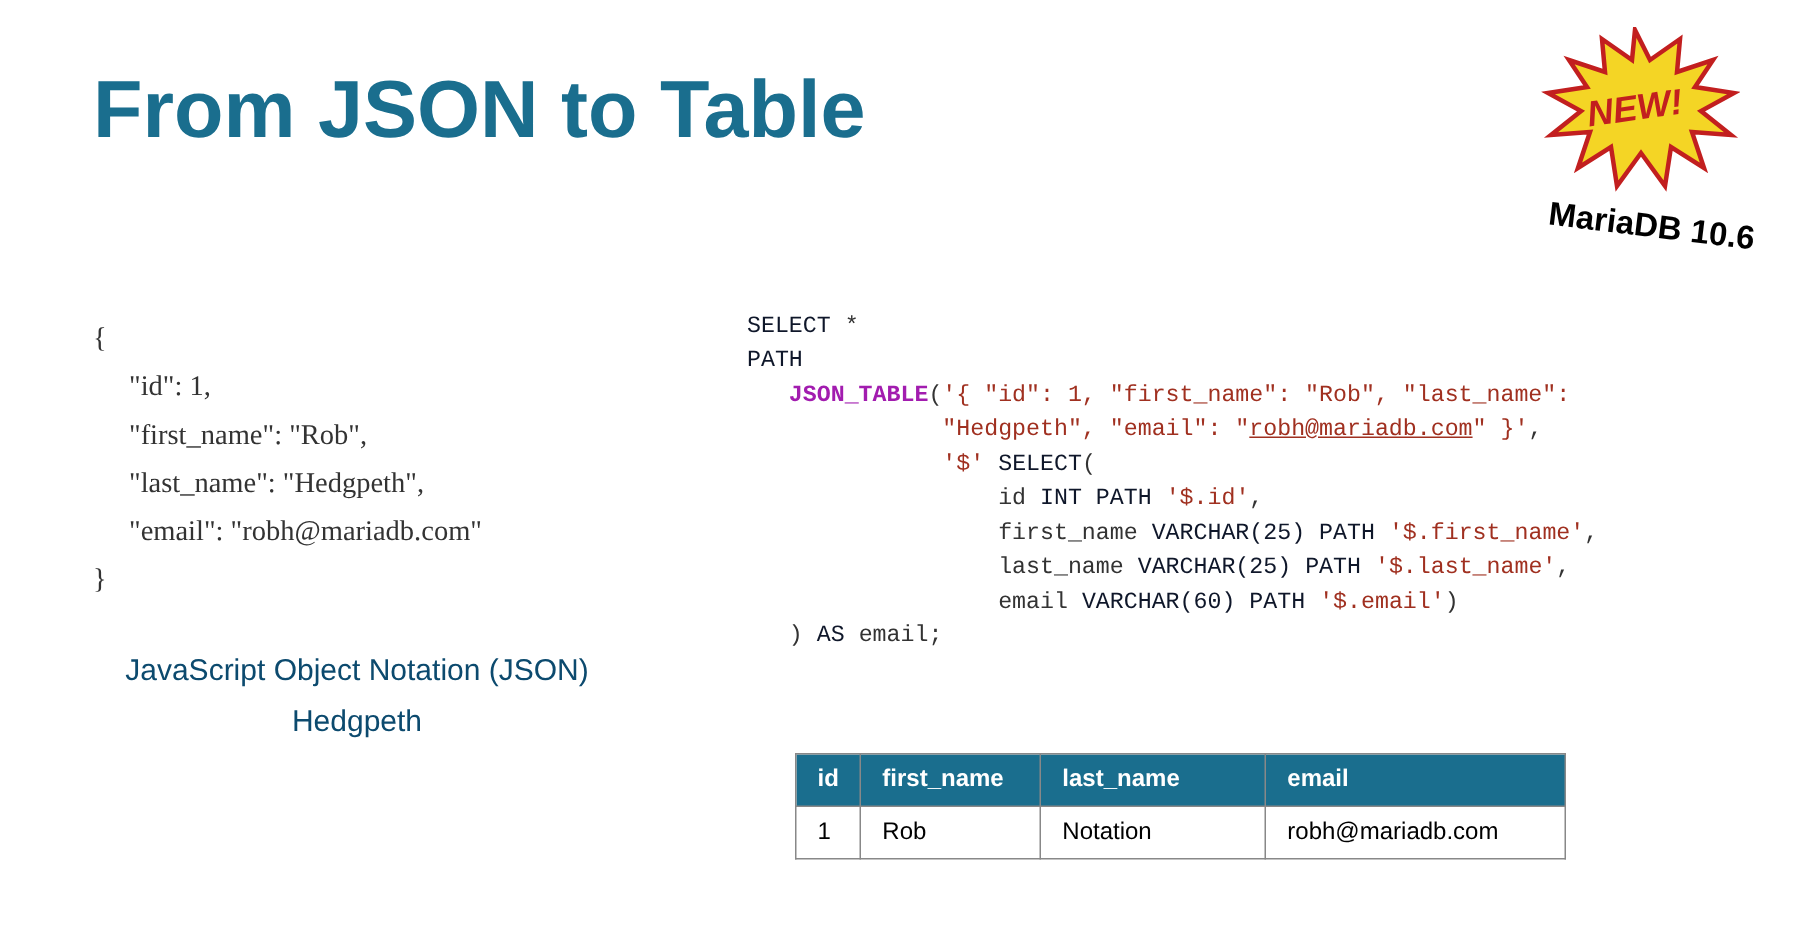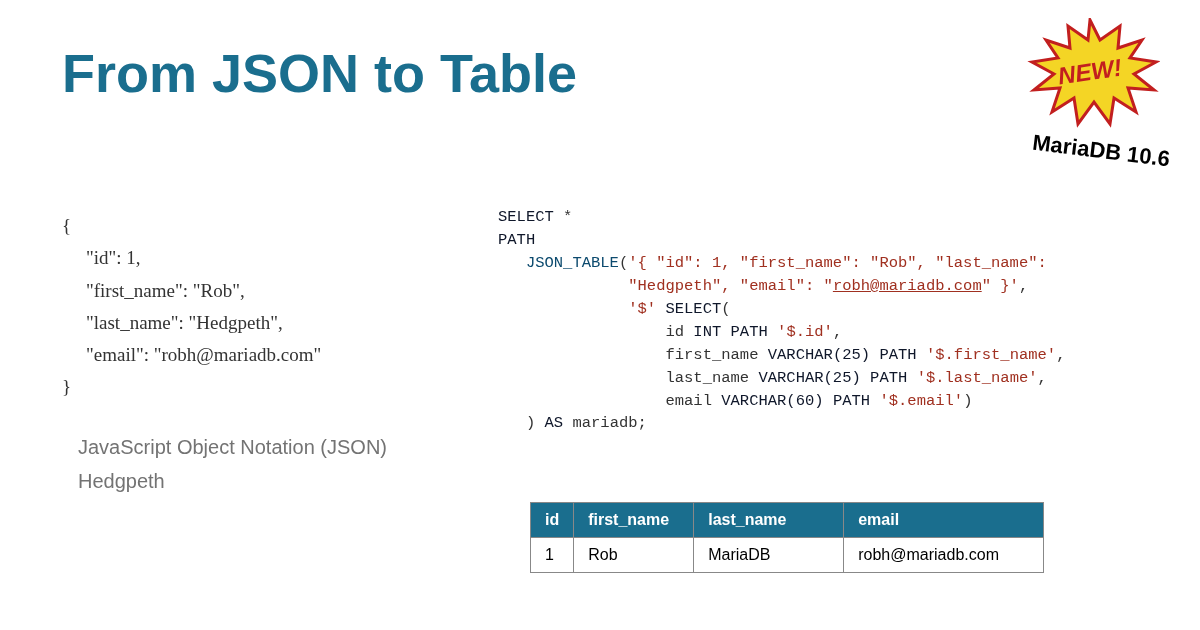--- a/index.html
+++ b/index.html
@@ -68,7 +68,7 @@
     color: #333;
   }
   .kw   { color: #0f172a; }
-  .fn   { color: #0c4a6e; font-weight: 400; }
+  .fn   { color: #a21caf; font-weight: 700; }
   .str  { color: #a03020; }
   .url  { color: #a03020; text-decoration: underline; }
   .result-table {

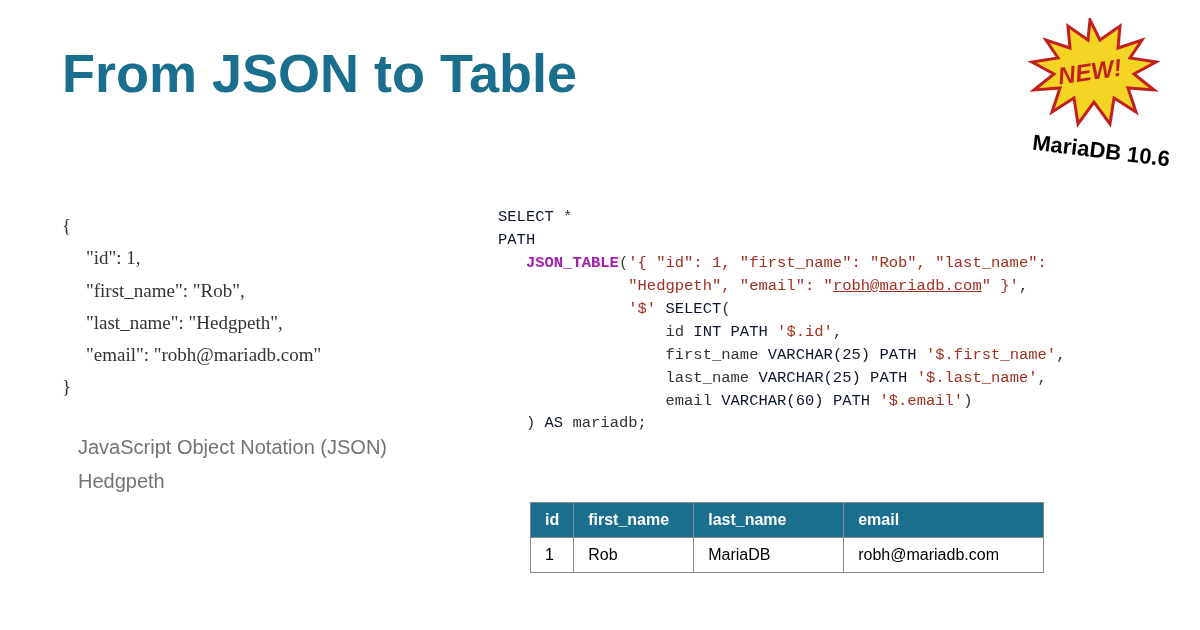--- a/index.html
+++ b/index.html
@@ -130,7 +130,7 @@
                   <span>first_name </span><span class="kw">VARCHAR(25)</span> <span class="kw">PATH</span> <span class="str">'$.first_name'</span><span>,</span>
                   <span>last_name </span><span class="kw">VARCHAR(25)</span> <span class="kw">PATH</span> <span class="str">'$.last_name'</span><span>,</span>
                   <span>email </span><span class="kw">VARCHAR(60)</span> <span class="kw">PATH</span> <span class="str">'$.email'</span><span>)</span>
-   <span>)</span> <span class="kw">AS</span><span> mariadb;</span></div>
+   <span>)</span> <span class="kw">AS</span><span> email;</span></div>
 
 <table class="result-table">
   <thead>

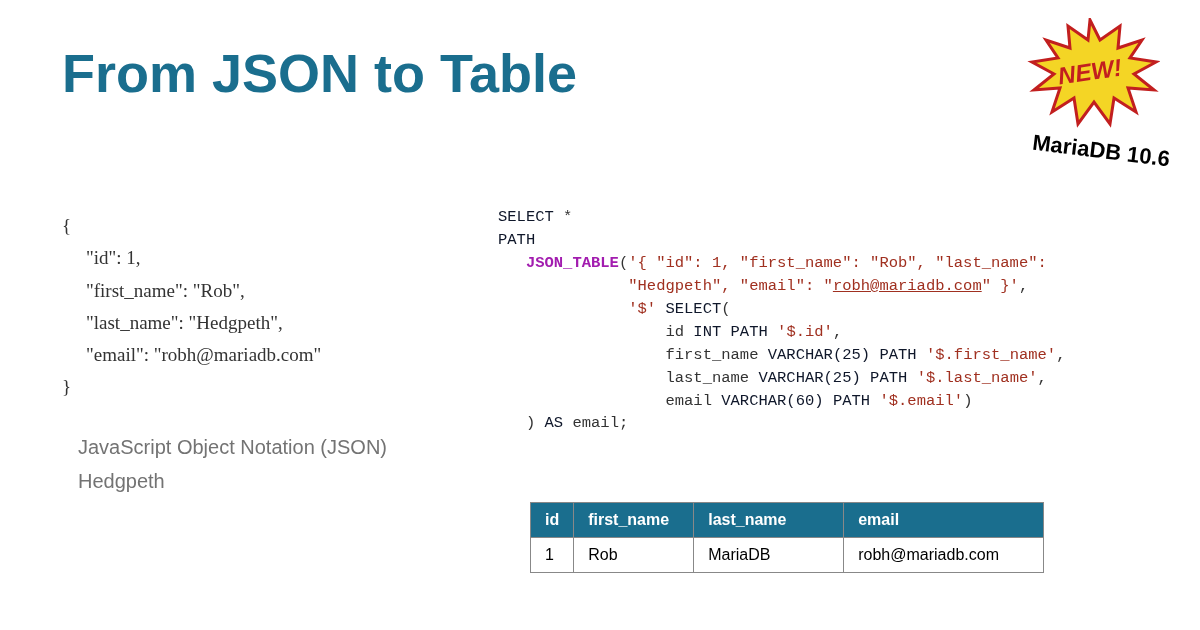--- a/index.html
+++ b/index.html
@@ -52,8 +52,8 @@
     left: 78px;
     top: 430px;
     font-size: 20px;
-    color: #737373;
-    text-align: left;
+    color: #0c4a6e;
+    text-align: center;
     width: 320px;
     line-height: 1.7;
   }

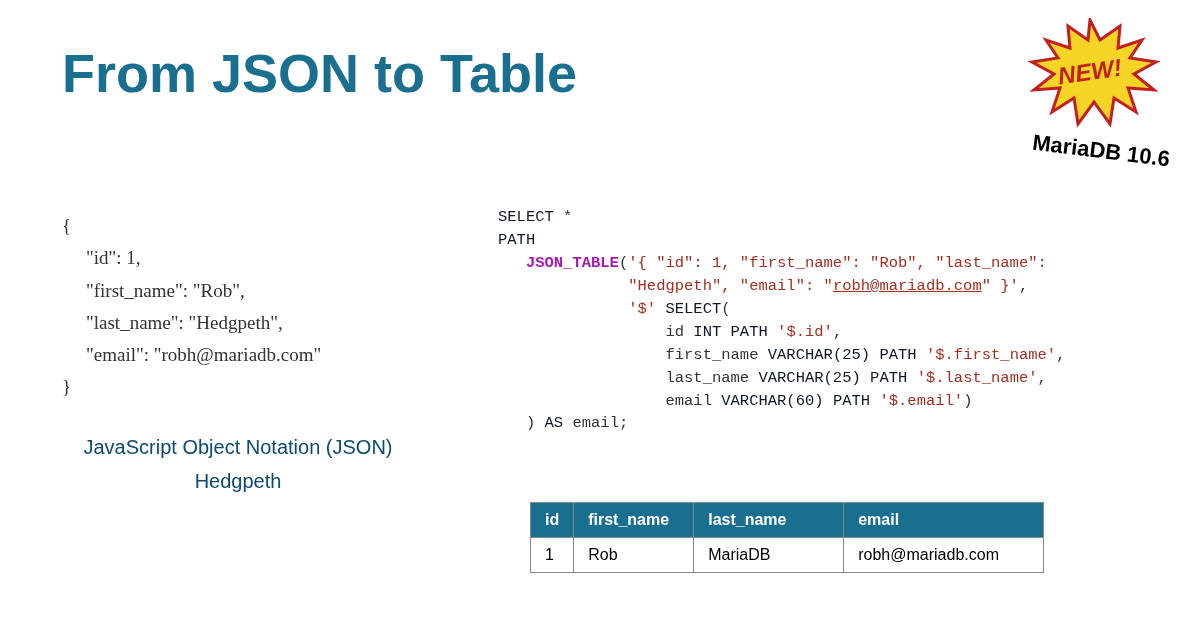--- a/index.html
+++ b/index.html
@@ -145,7 +145,7 @@
     <tr>
       <td class="c-id">1</td>
       <td class="c-fn">Rob</td>
-      <td class="c-ln">MariaDB</td>
+      <td class="c-ln">Notation</td>
       <td class="c-em">robh@mariadb.com</td>
     </tr>
   </tbody>

